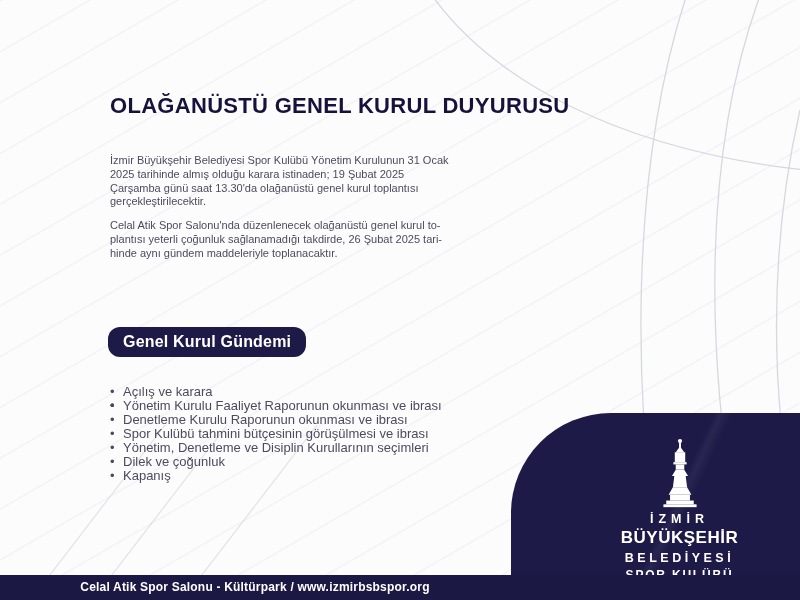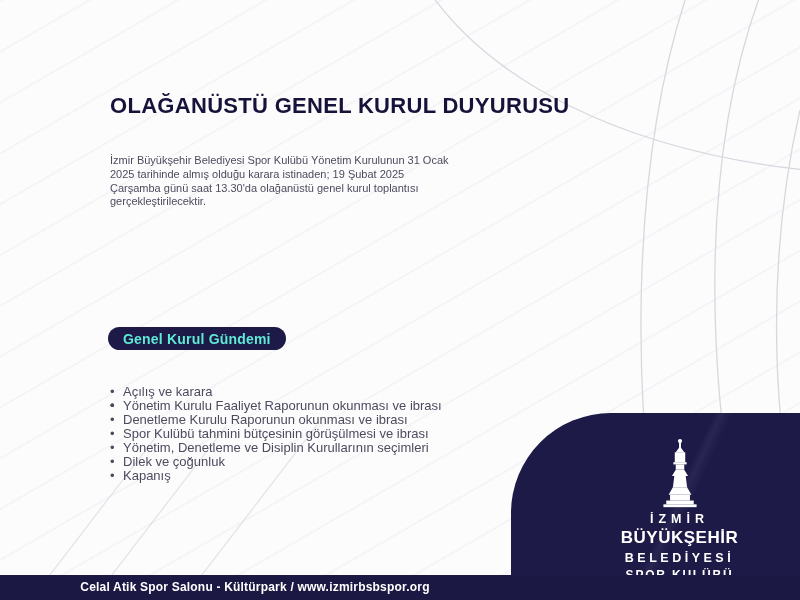--- a/index.html
+++ b/index.html
@@ -88,6 +88,9 @@
 2025 tarihinde almış olduğu karara istinaden; 19 Şubat 2025
 Çarşamba günü saat 13.30'da olağanüstü genel kurul toplantısı
 gerçekleştirilecektir.</p>
+    <p>Celal Atik Spor Salonu'nda düzenlenecek olağanüstü genel kurul to-
+plantısı yeterli çoğunluk sağlanamadığı takdirde, 26 Şubat 2025 tari-
+hinde aynı gündem maddeleriyle toplanacaktır.</p>
   </div>
 
   <div class="badge">

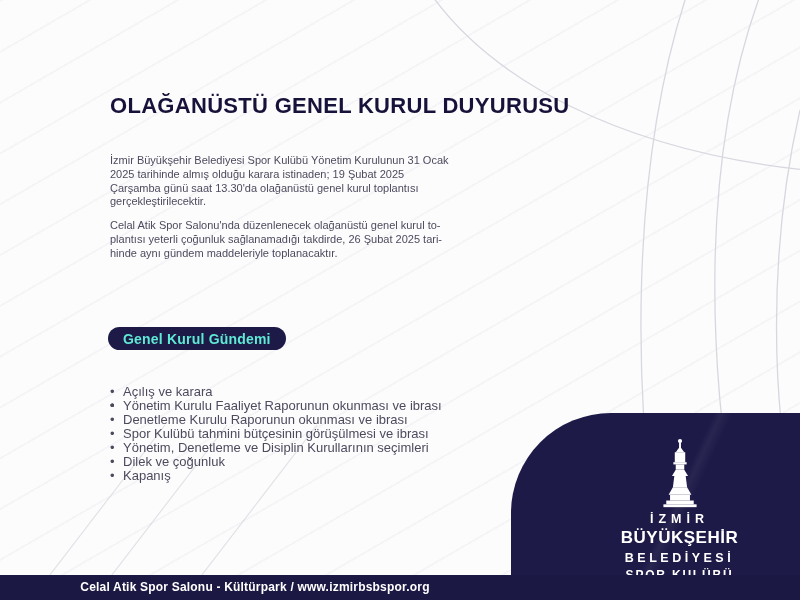--- a/index.html
+++ b/index.html
@@ -25,10 +25,10 @@
   }
   .copy p{margin:0 0 10px 0;white-space:pre-line;}
   .badge{
-    position:absolute;left:108px;top:327px;height:23px;
+    position:absolute;left:108px;top:327px;height:30px;
     display:inline-flex;align-items:center;padding:0 15px;
     background:#1e1a48;border-radius:12px;
-    color:#5eead4;font-size:14px;font-weight:bold;letter-spacing:.2px;
+    color:#ffffff;font-size:16px;font-weight:bold;letter-spacing:.2px;
   }
   .agenda{
     position:absolute;left:110px;top:385px;margin:0;padding:0;

